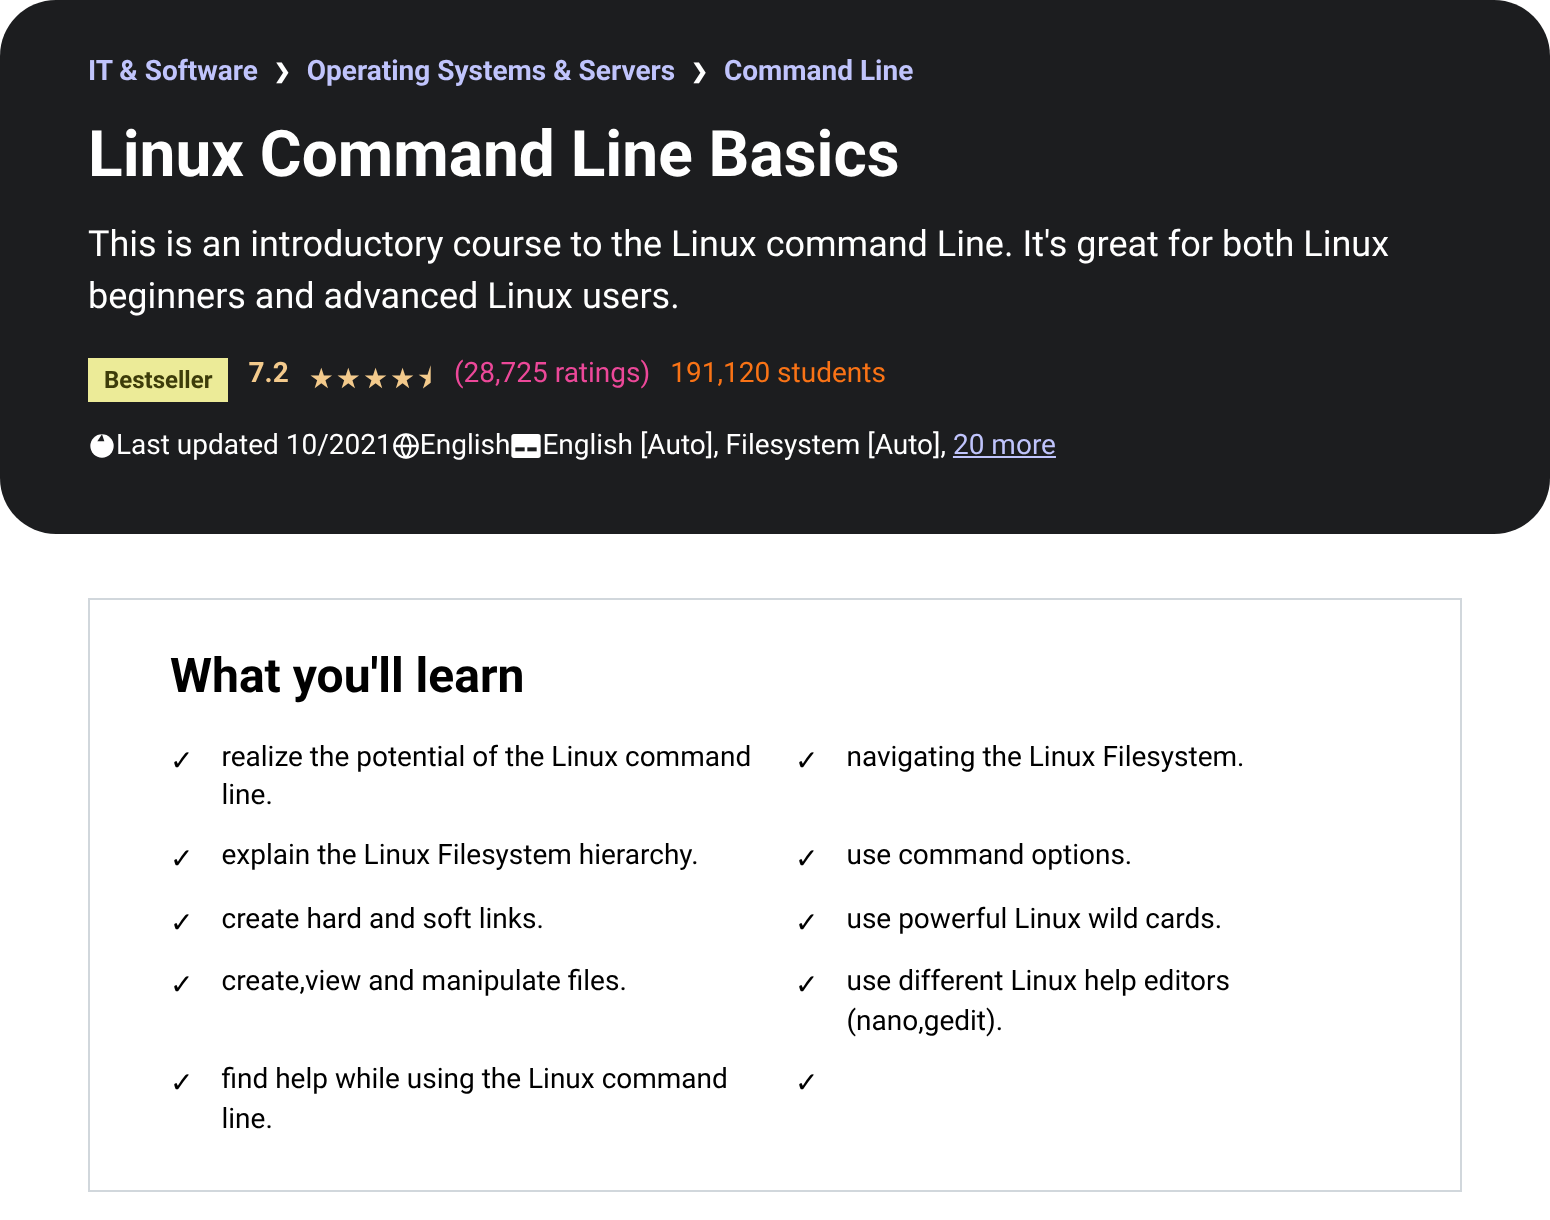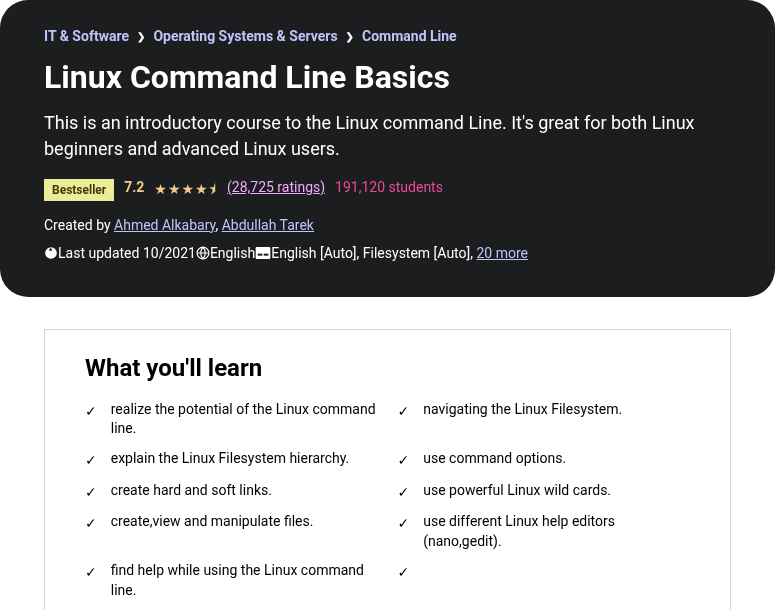--- a/index.html
+++ b/index.html
@@ -14,7 +14,7 @@
 .badge { background: #eceb98; color: #3d3c0a; font-weight: 700; font-size: 12px; padding: 4px 8px; }
 .rating-num { color: #f3ca8c; font-weight: 700; }
 .stars { color: #f3ca8c; letter-spacing: 1px; }
-.ratings-link { color: #f0abfc; text-decoration: underline; }
+.ratings-link { color: #ec4899; }
 .students { color: #ec4899; }
 .created { font-size: 14px; margin-top: 14px; }
 .created a { color: #c0c4fc; text-decoration: underline; }

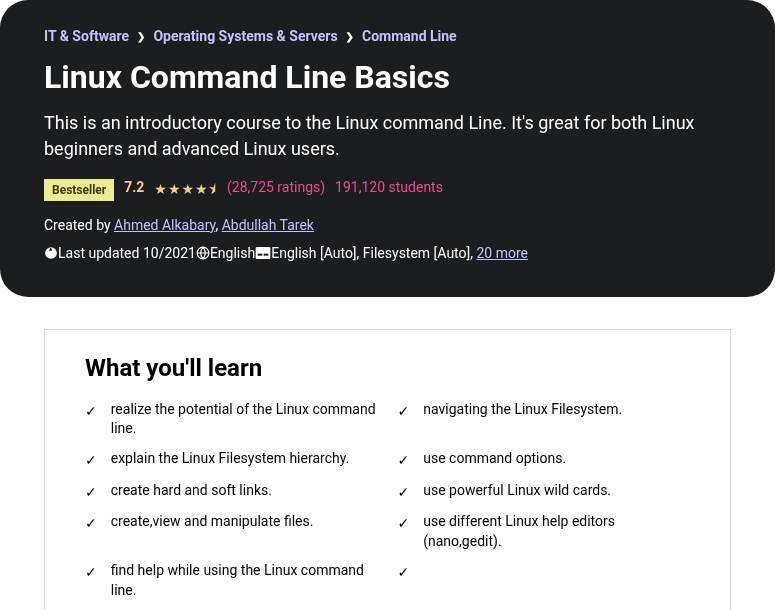--- a/index.html
+++ b/index.html
@@ -15,7 +15,7 @@
 .rating-num { color: #f3ca8c; font-weight: 700; }
 .stars { color: #f3ca8c; letter-spacing: 1px; }
 .ratings-link { color: #ec4899; }
-.students { color: #ec4899; }
+.students { color: #f97316; }
 .created { font-size: 14px; margin-top: 14px; }
 .created a { color: #c0c4fc; text-decoration: underline; }
 .info-row { display: flex; align-items: center; margin-top: 12px; font-size: 14px; flex-wrap: wrap; }

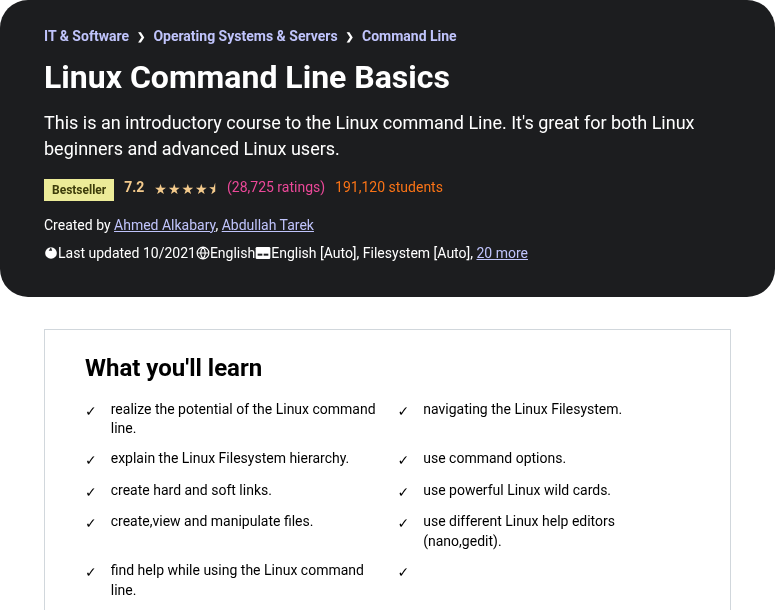--- a/index.html
+++ b/index.html
@@ -46,9 +46,6 @@
     <span class="stars">★★★★⯨</span>
     <a class="ratings-link">(28,725 ratings)</a>
     <span class="students">191,120 students</span>
-  </div>
-  <div class="created">
-    <span>Created by </span><a>Ahmed Alkabary</a>, <a>Abdullah Tarek</a>
   </div>
   <div class="info-row">
     <span class="icon">

